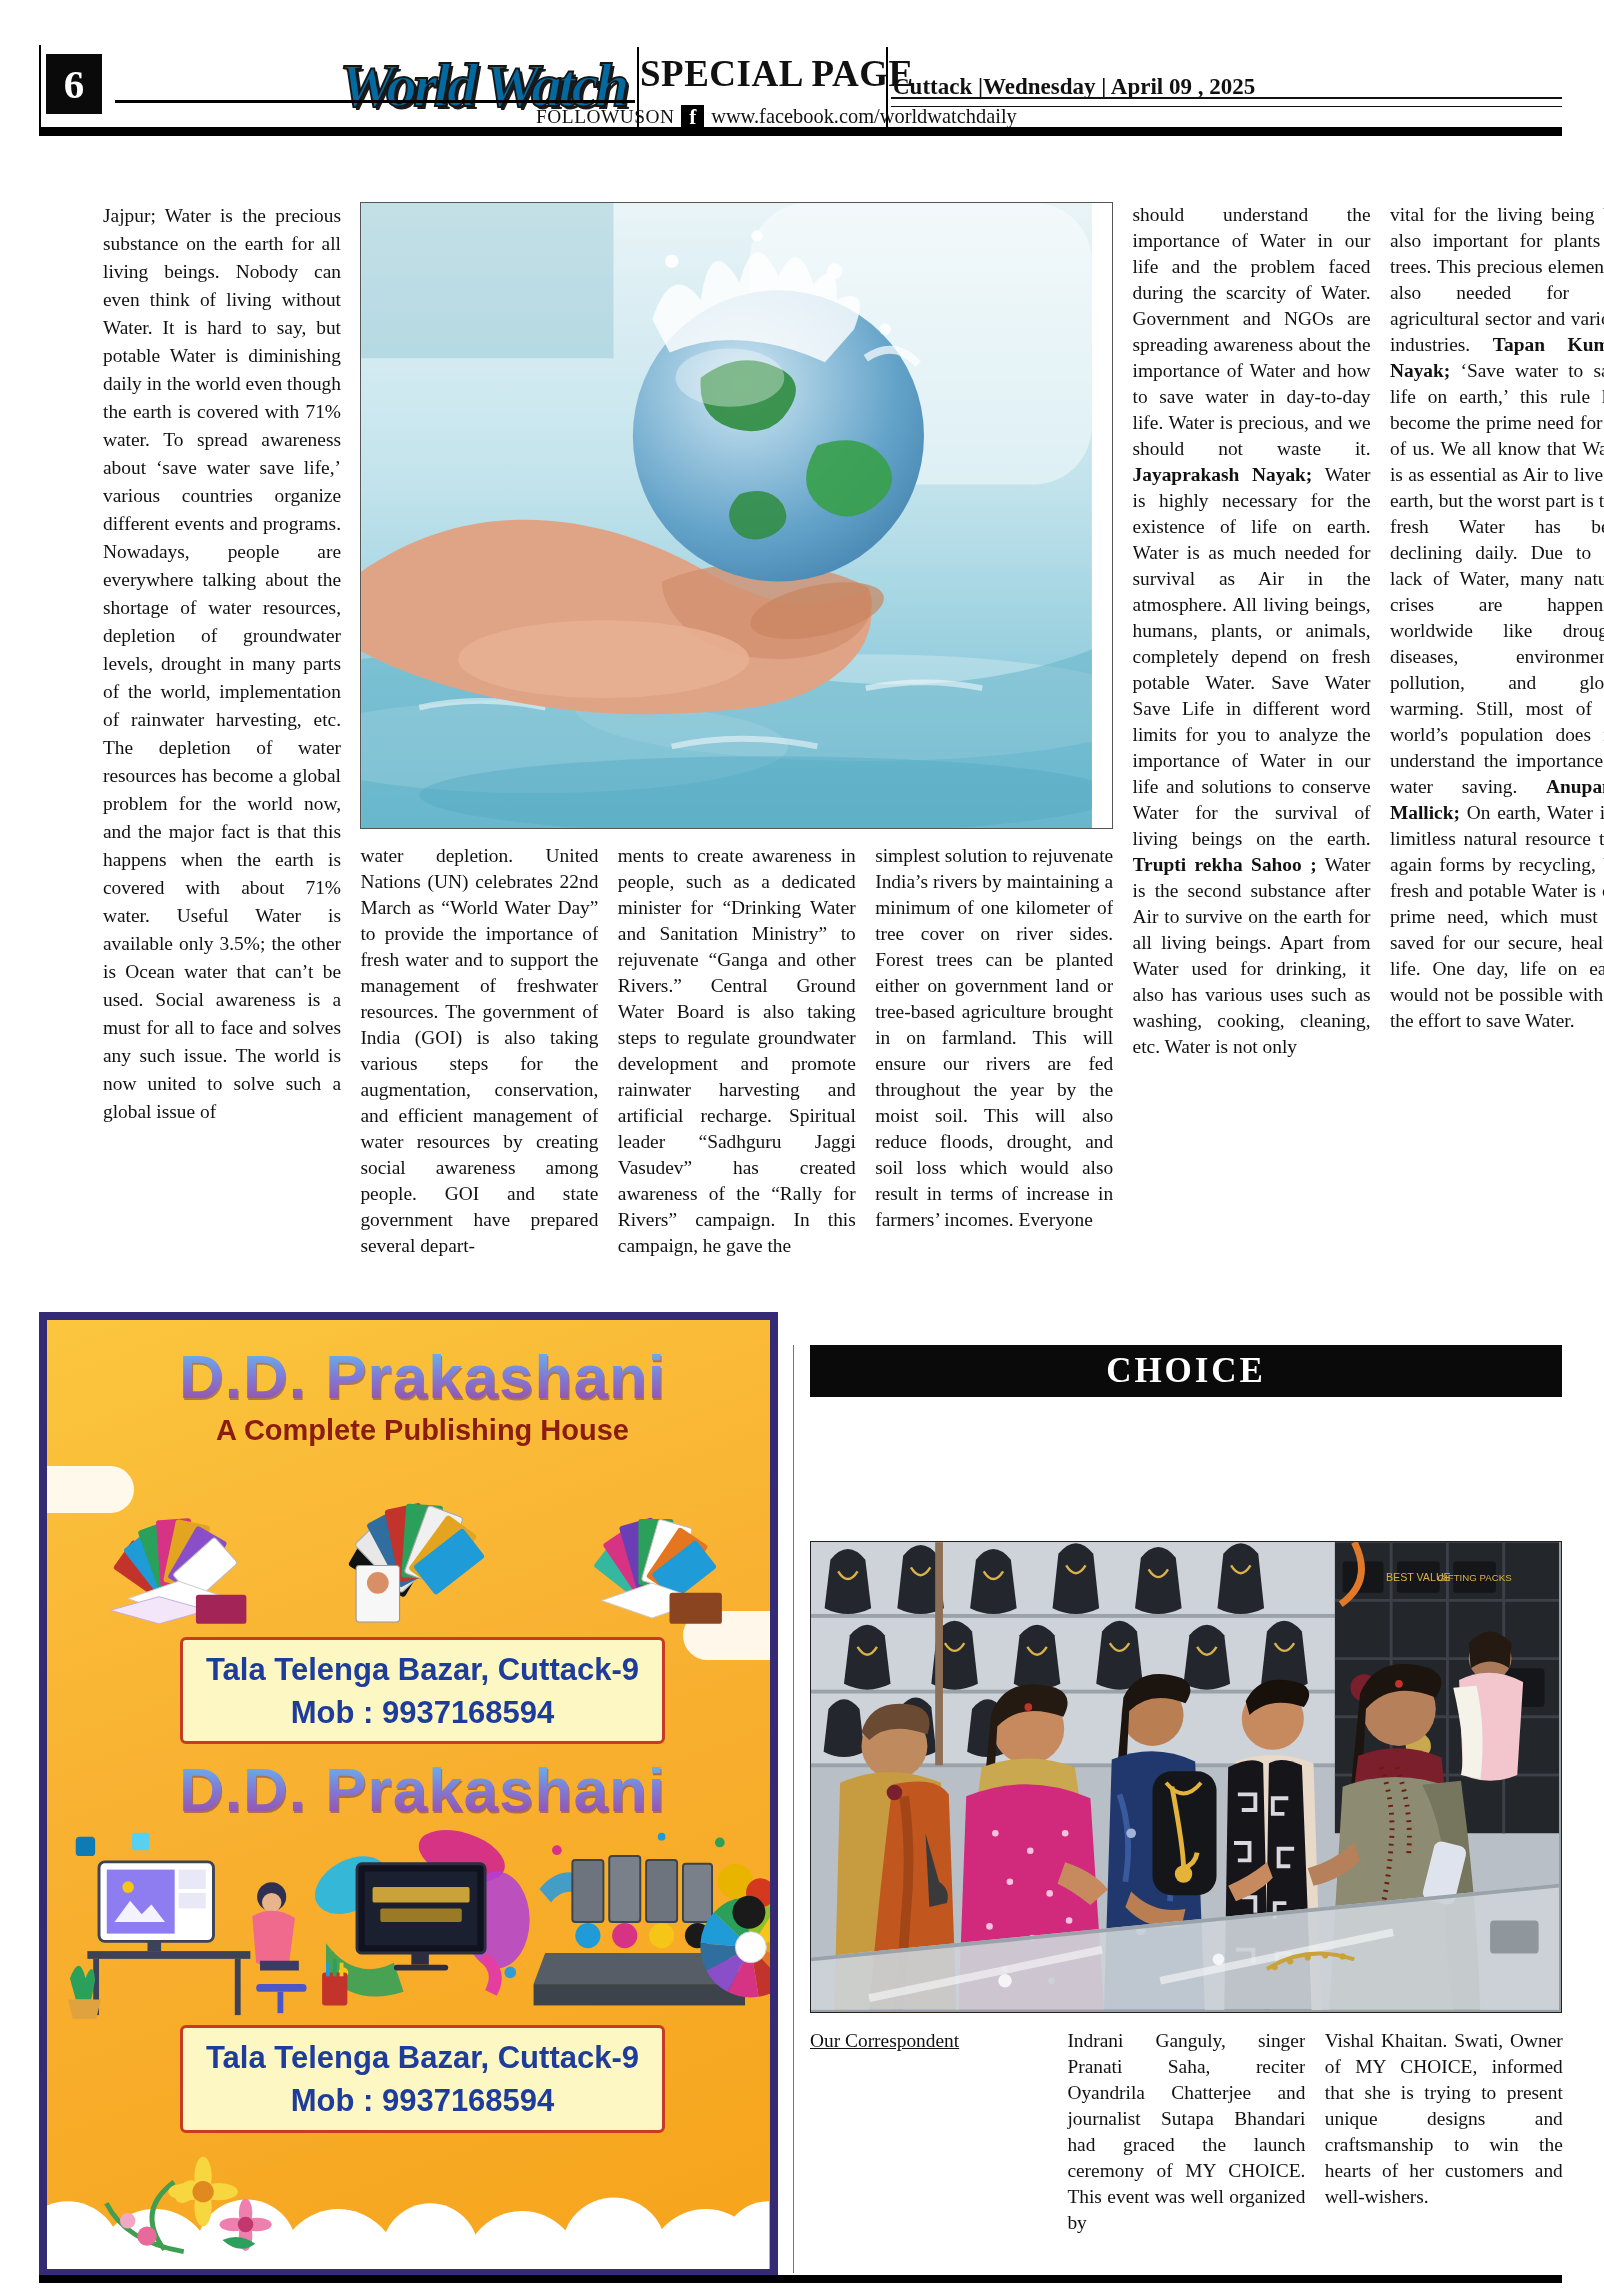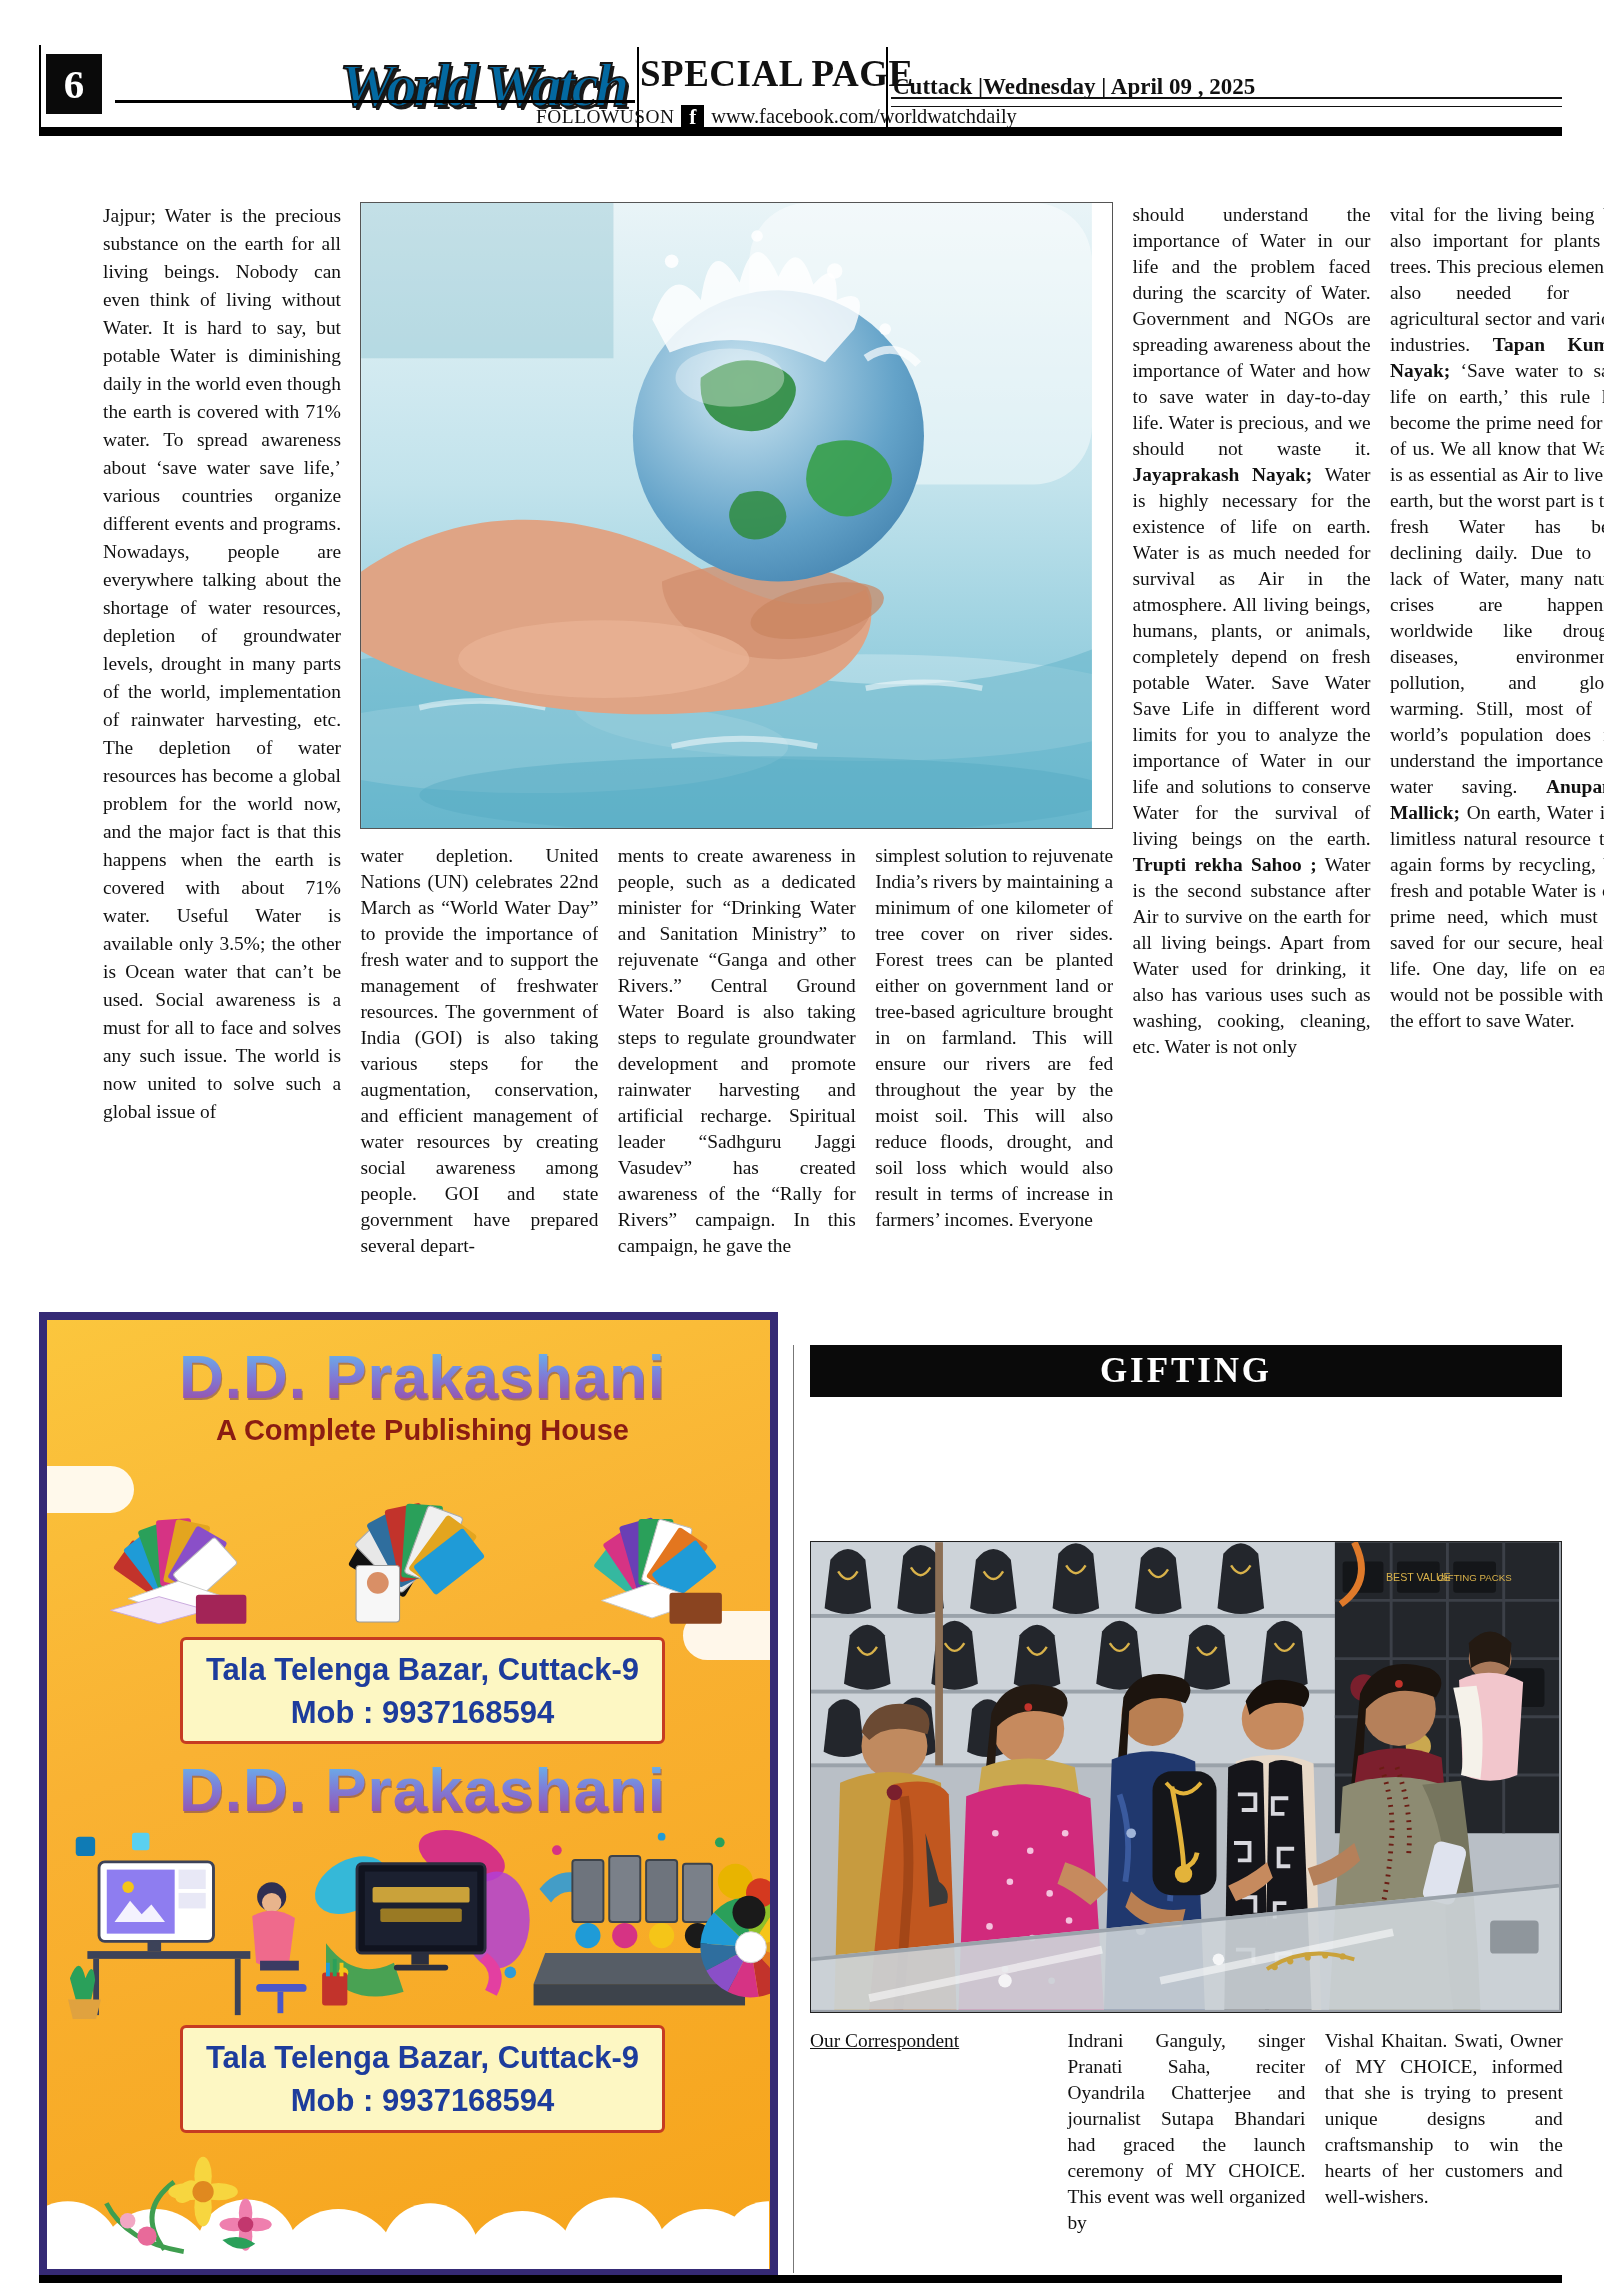--- a/index.html
+++ b/index.html
@@ -326,7 +326,7 @@
 
   <div class="sec-divider"></div>
 
-  <div class="kicker">GIFTING</div>
+  <div class="kicker">CHOICE</div>
 
 
   <div class="k-photo">

